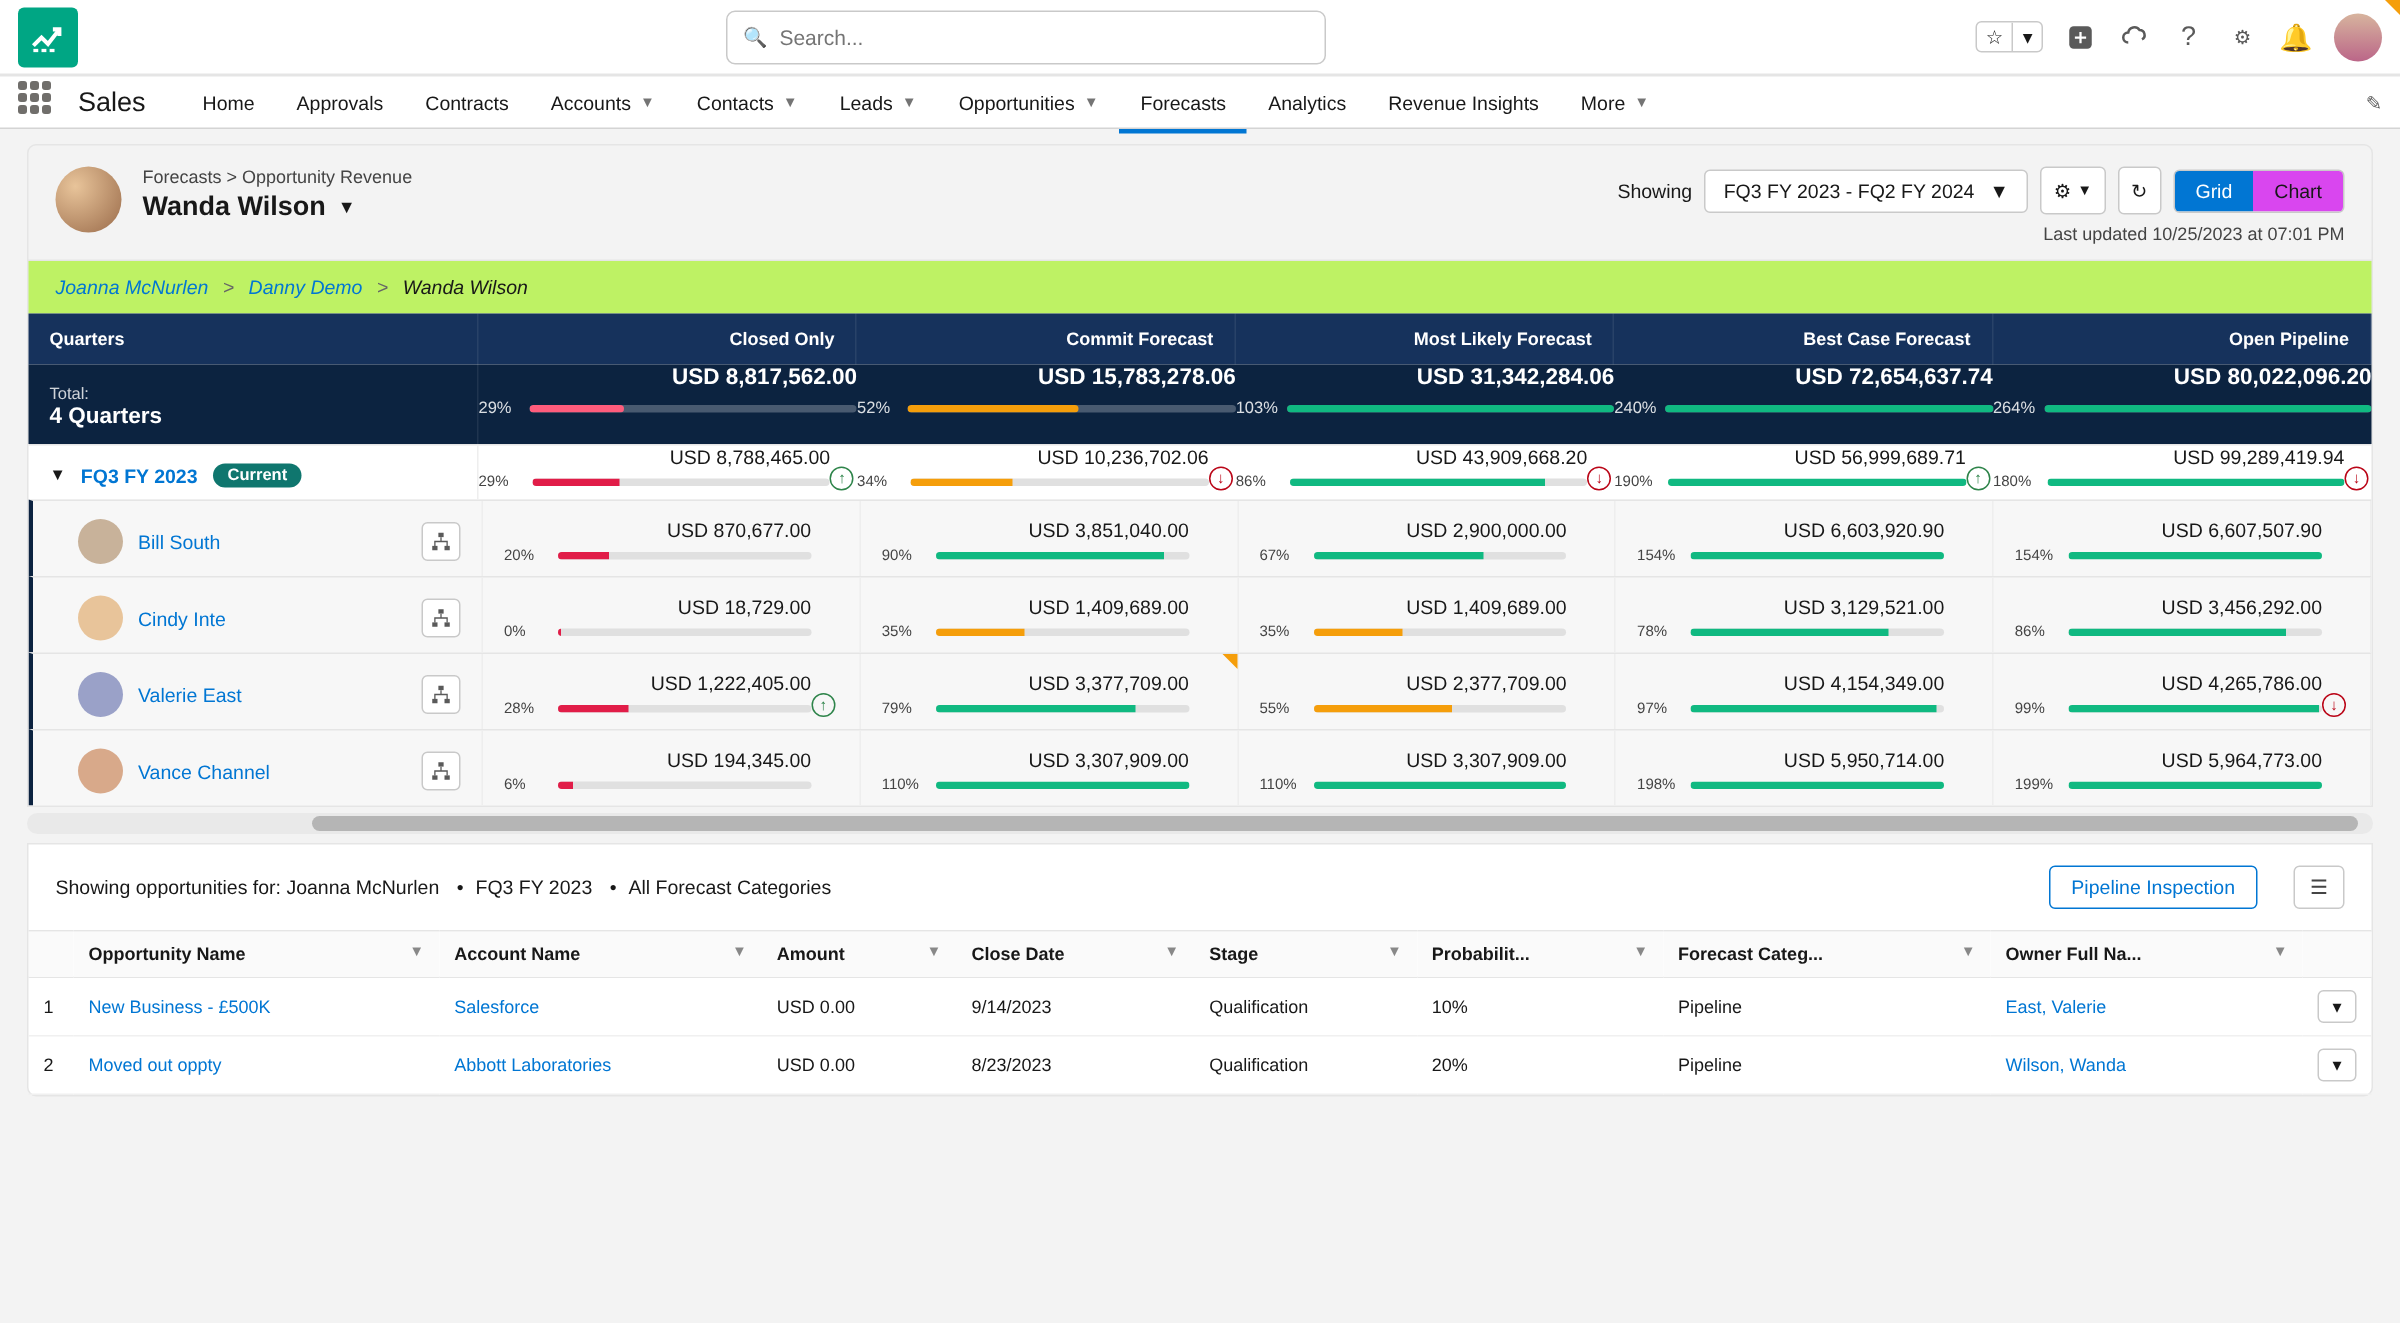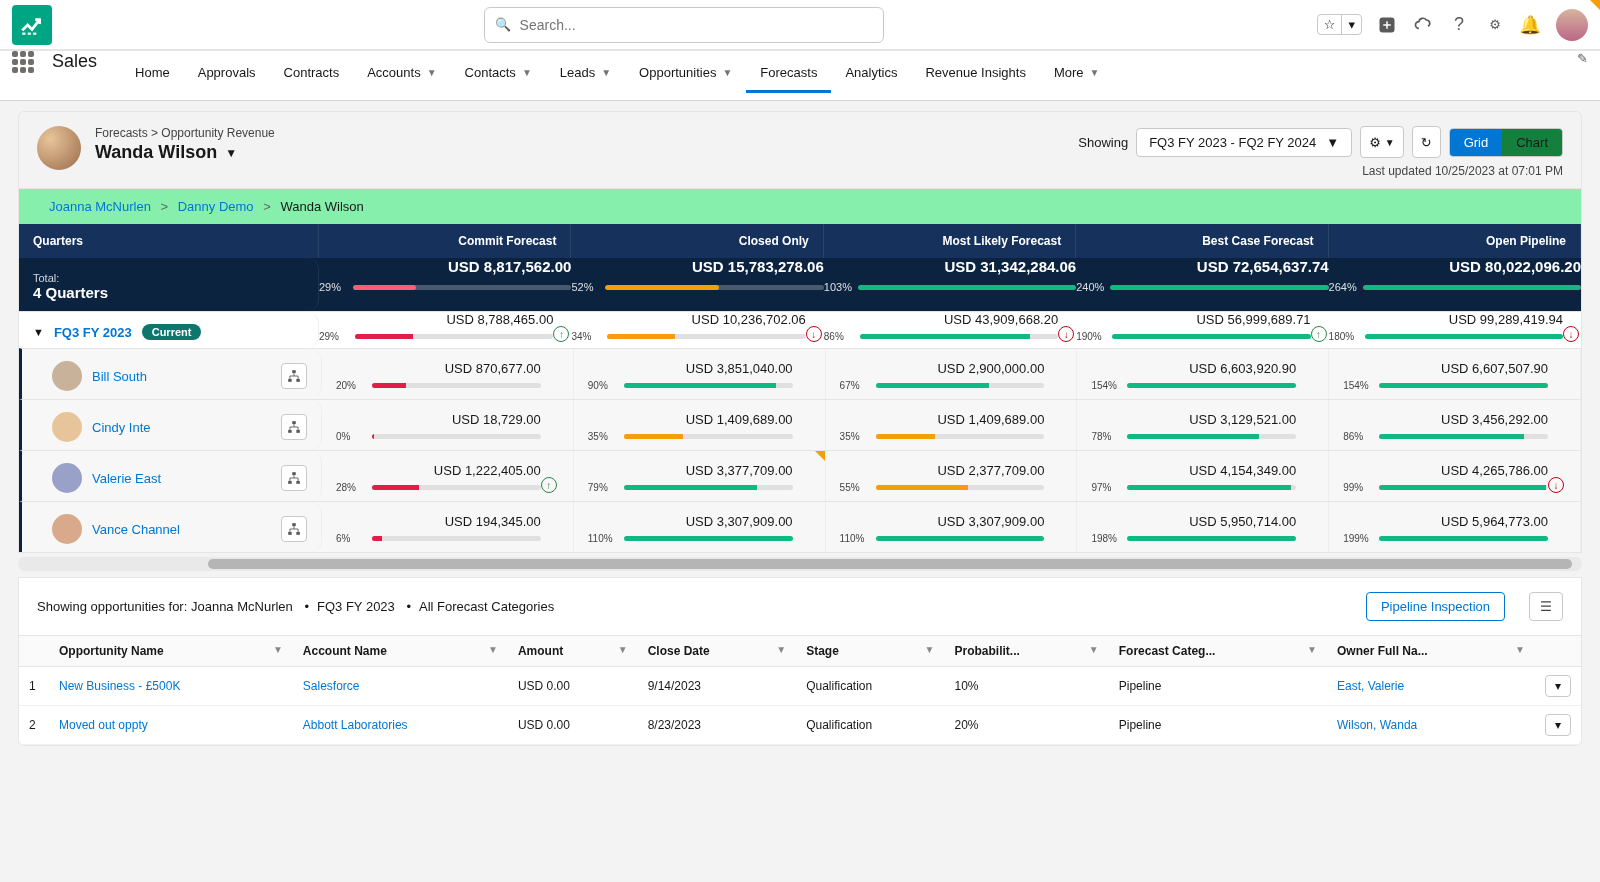--- a/index.html
+++ b/index.html
@@ -15,7 +15,7 @@
 .favorites-split { display:flex; border:1px solid #c9c9c9; border-radius:4px; overflow:hidden; }
 .favorites-split div { padding:2px 6px; display:flex; align-items:center; }
 .favorites-split div:first-child { border-right:1px solid #c9c9c9; }
-.navbar { display: flex; height: 51px; background: #fff; padding: 0 12px; gap: 4px; border-bottom: 1px solid #d4d4d4; border-top: 1px solid #e5e5e5;}
+.navbar { display: flex; align-items: center; height: 36px; background: #fff; padding: 0 12px; gap: 4px; border-bottom: 1px solid #d4d4d4; border-top: 1px solid #e5e5e5;}
 .app-launcher { width:28px; height:28px; display:grid; grid-template-columns:repeat(3,6px); grid-template-rows:repeat(3,6px); gap:2px; cursor:pointer; margin-right:8px;}
 .app-launcher span { background:#706e6b; border-radius:2px;}
 .app-name { font-size:18px; font-weight:400; margin-right:20px;}

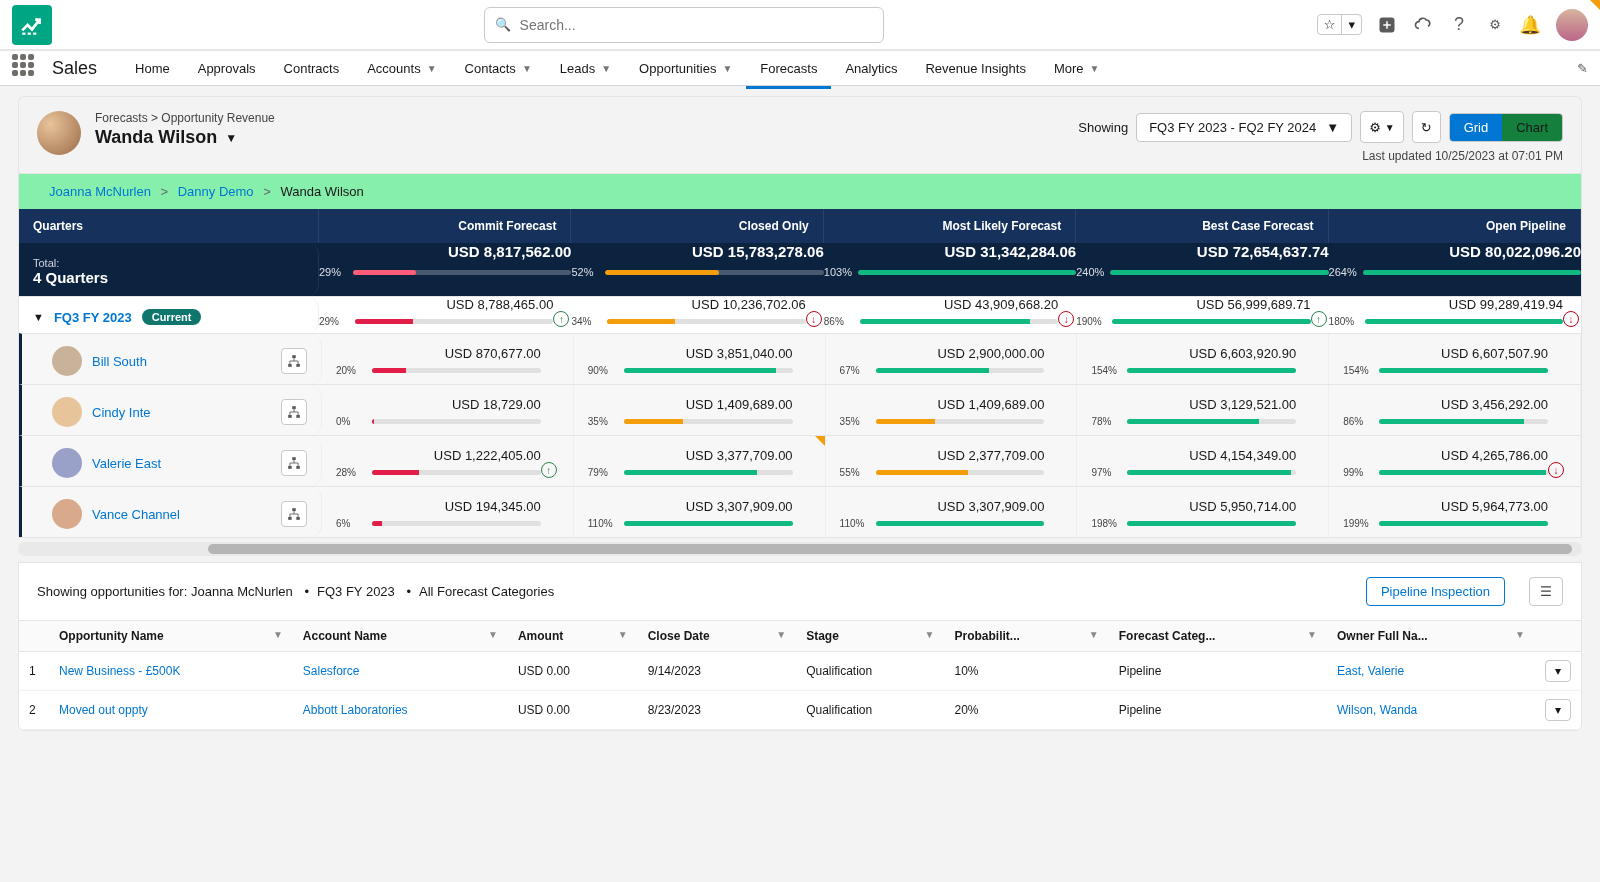--- a/index.html
+++ b/index.html
@@ -36,7 +36,7 @@
 .range-select { border:1px solid #c9c9c9; background:#fff; padding:6px 12px; border-radius:4px; display:flex; align-items:center; gap:10px; cursor:pointer; min-width:200px; justify-content:space-between;}
 .icon-square { border:1px solid #c9c9c9; background:#fff; border-radius:4px; height:32px; display:flex; align-items:center; justify-content:center; padding:0 8px; cursor:pointer; gap:4px;}
 .view-toggle { display:flex; border:1px solid #c9c9c9; border-radius:4px; overflow:hidden;}
-.view-toggle div { padding:6px 14px; cursor:pointer; background:#15803d;}
+.view-toggle div { padding:6px 14px; cursor:pointer; background:#d946ef;}
 .view-toggle div.active { background:#0176d3; color:#fff;}
 .last-updated { font-size:12px; color:#444;}
 .drill-path { background:#86efac; border-left:1px solid #e5e5e5; border-right:1px solid #e5e5e5; padding:10px 30px; font-size:13px;}

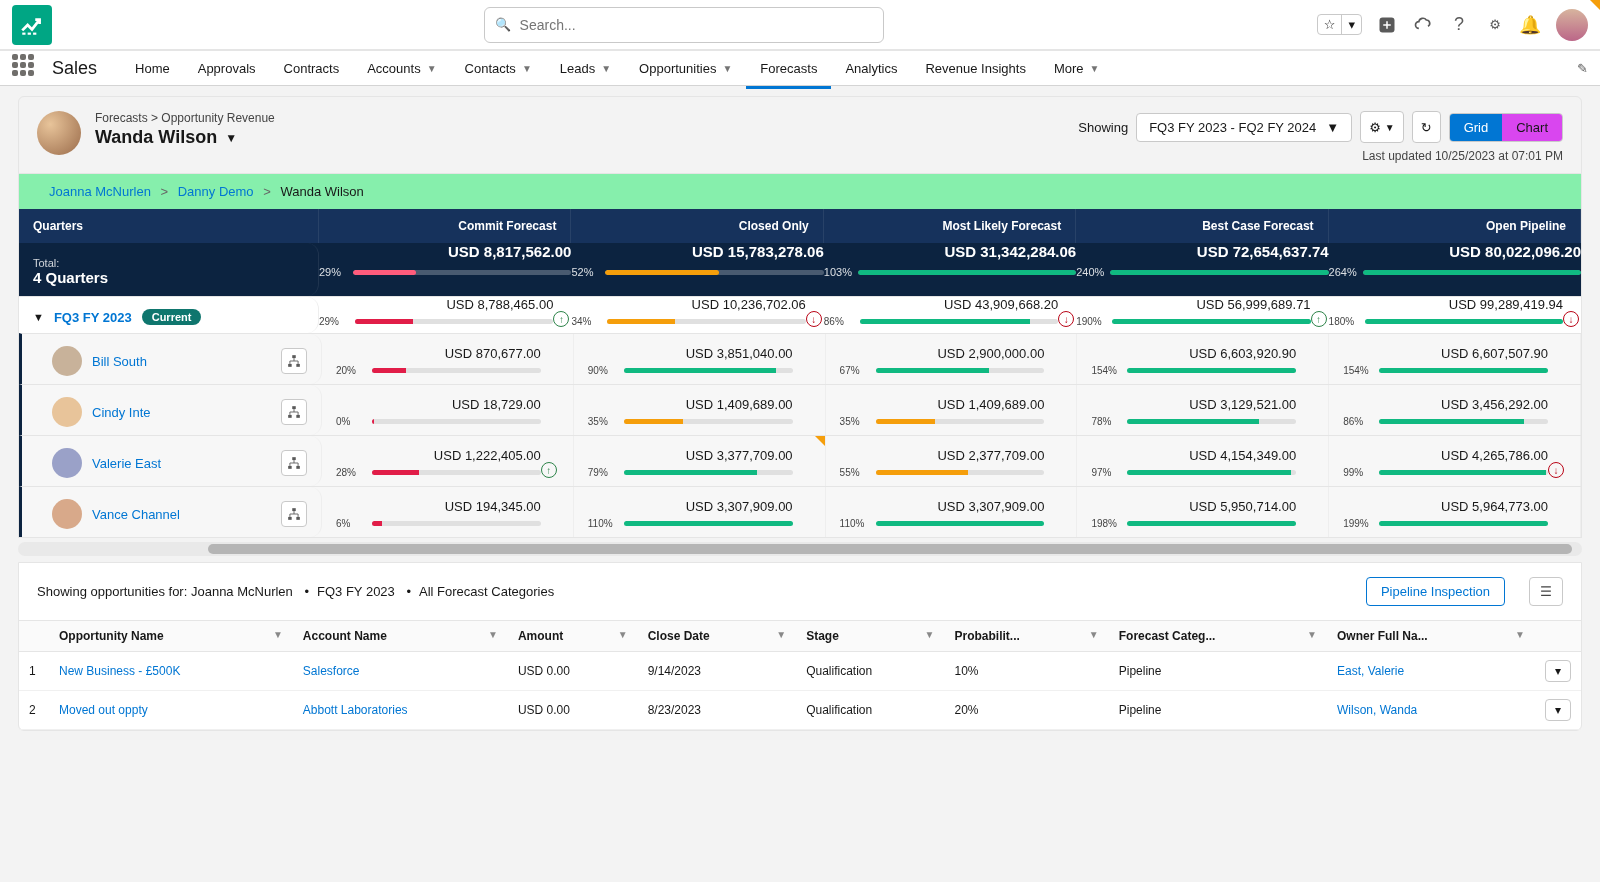--- a/index.html
+++ b/index.html
@@ -39,7 +39,7 @@
 .view-toggle div { padding:6px 14px; cursor:pointer; background:#d946ef;}
 .view-toggle div.active { background:#0176d3; color:#fff;}
 .last-updated { font-size:12px; color:#444;}
-.drill-path { background:#86efac; border-left:1px solid #e5e5e5; border-right:1px solid #e5e5e5; padding:10px 30px; font-size:13px;}
+.drill-path { background:#bef264; border-left:1px solid #e5e5e5; border-right:1px solid #e5e5e5; padding:10px 18px; font-size:13px;font-style:italic;}
 .drill-path a { color:#0176d3; text-decoration:none; cursor:pointer;}
 .drill-path span.sep { margin:0 6px; color:#666;}
 .forecast-grid { border:1px solid #e5e5e5; border-top:none; }

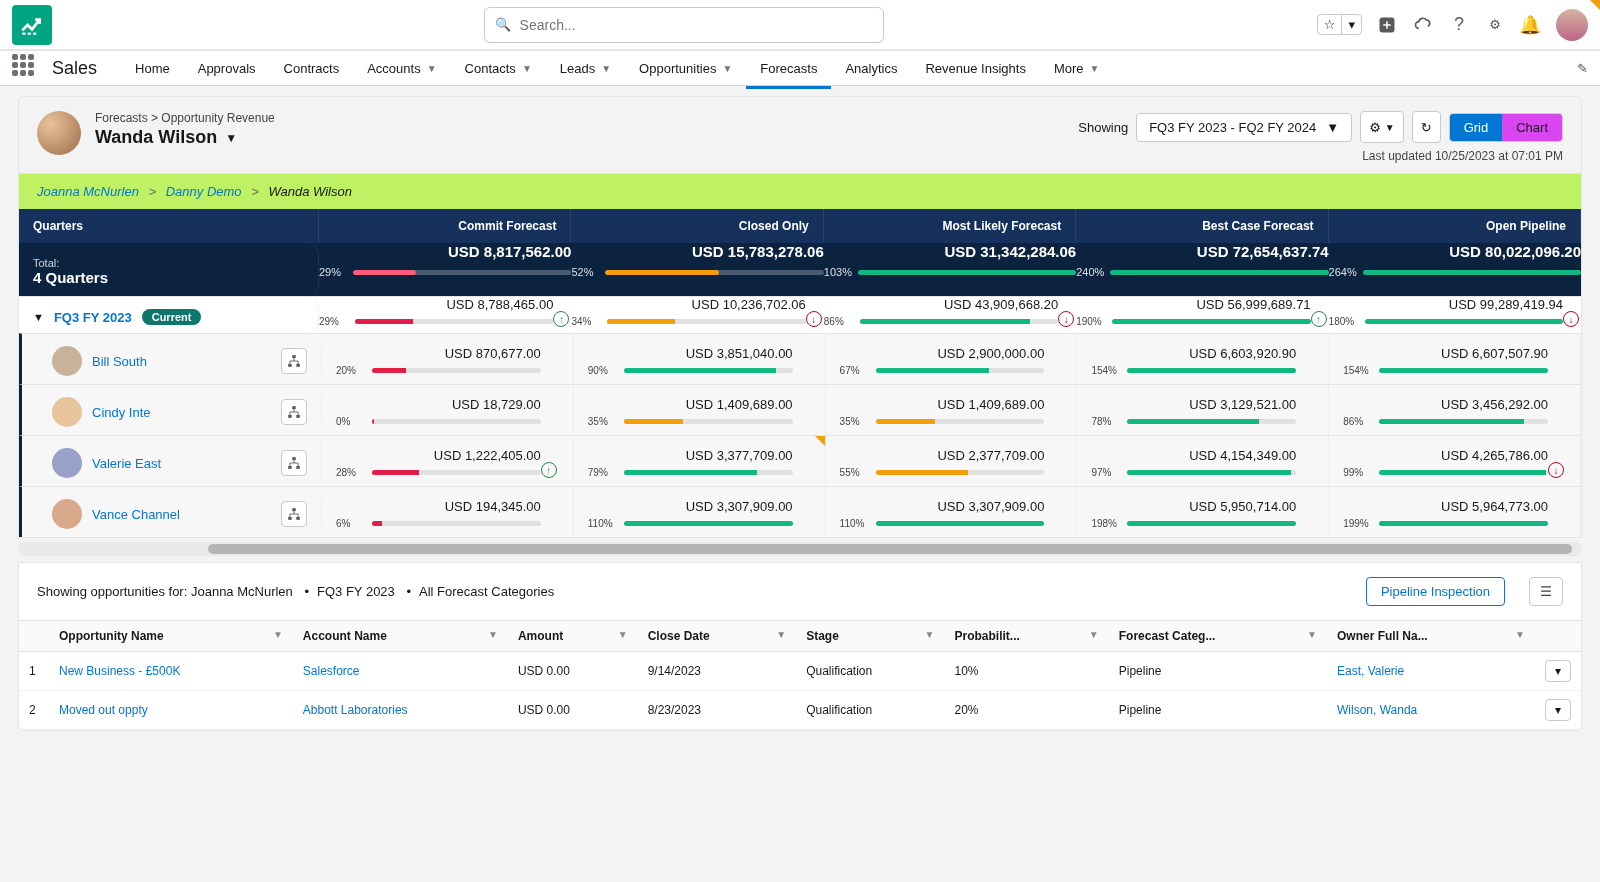--- a/index.html
+++ b/index.html
@@ -241,8 +241,8 @@
   <div class="forecast-grid">
     <div class="grid-header">
       <div>Quarters</div>
+      <div>Closed Only</div>
       <div>Commit Forecast</div>
-      <div>Closed Only</div>
       <div>Most Likely Forecast</div>
       <div>Best Case Forecast</div>
       <div>Open Pipeline</div>

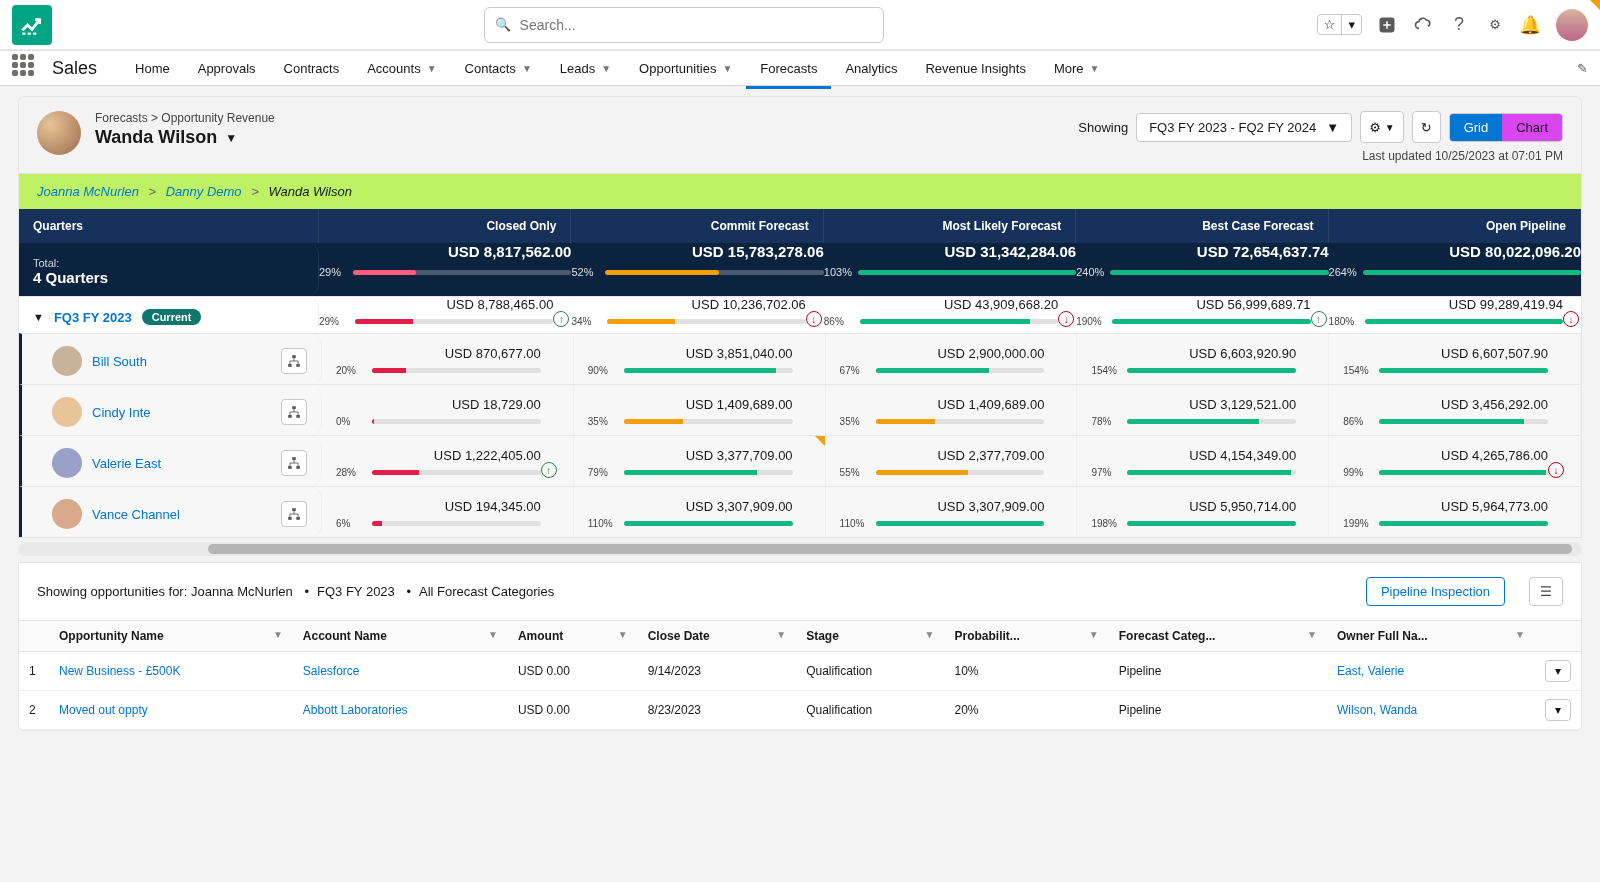--- a/index.html
+++ b/index.html
@@ -94,7 +94,7 @@
 .opps-table td { padding:8px 10px; font-size:12px; border-bottom:1px solid #f0f0f0;}
 .opps-table td a { color:#0176d3; cursor:pointer;}
 .row-action-btn { border:1px solid #c9c9c9; border-radius:4px; width:26px; height:22px; display:flex; align-items:center; justify-content:center; cursor:pointer;}
-.left-col-border { border-right:1px solid #d4d4d4;border-radius:12px;}
+.left-col-border { border-right:1px solid #d4d4d4;}
 .left-blue-border { border-left:3px solid #0c2340;}
 .hier-icon svg { width:14px; height:14px;}
 </style>

